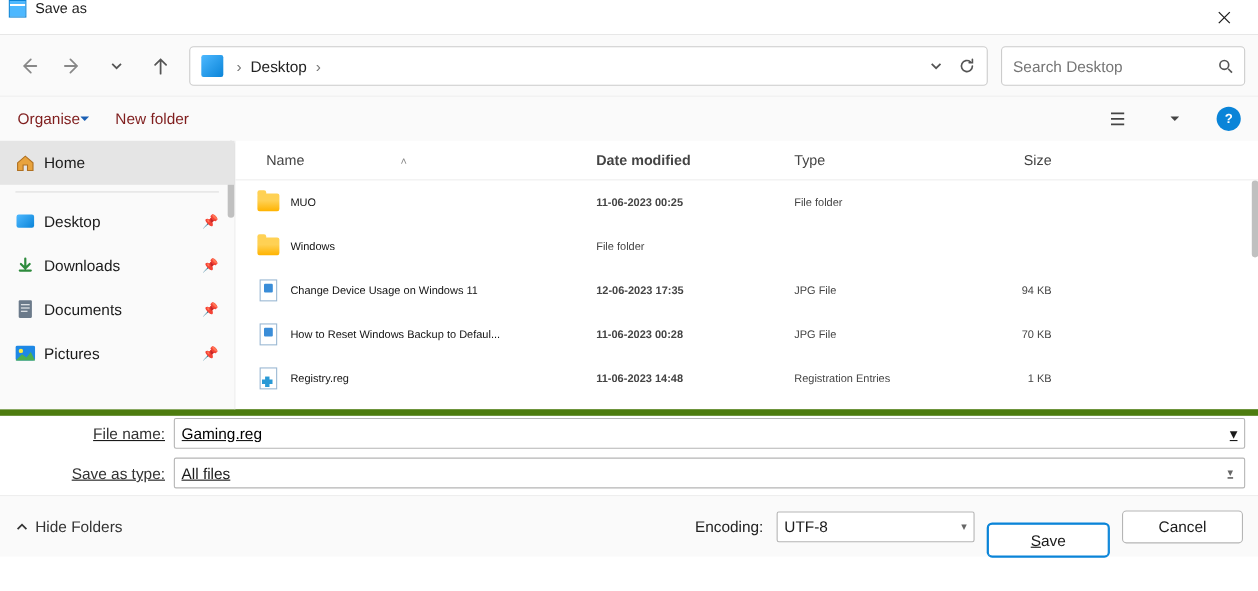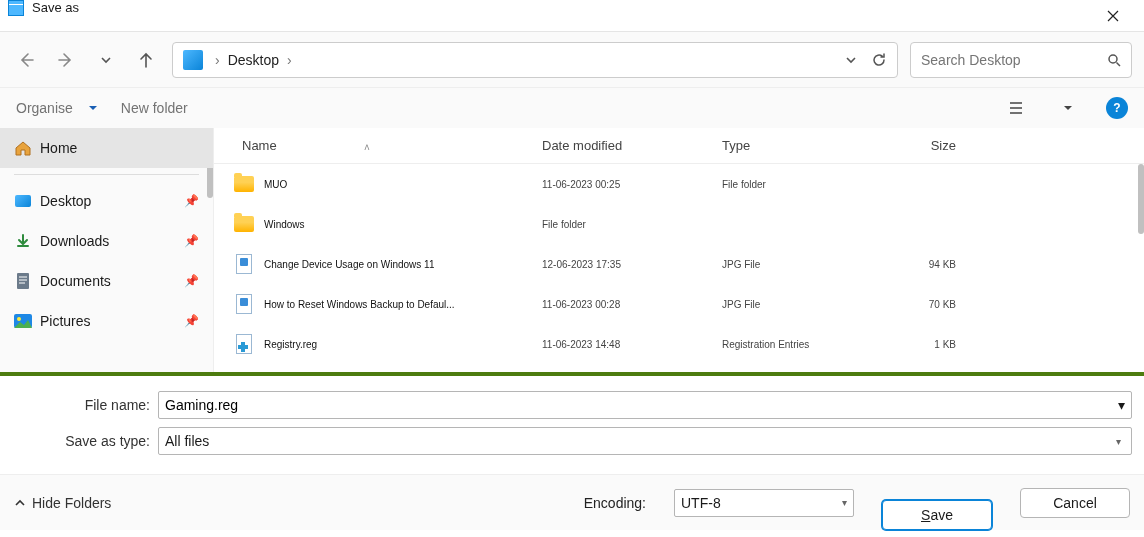--- a/index.html
+++ b/index.html
@@ -23,7 +23,7 @@
 .searchbar .sicon { color: #555; }
 
 .toolbar { display: flex; align-items: center; height: 40px; padding: 0 16px; gap: 24px; background: #fafafa; }
-.toolbar .tlink { color: #737373; cursor: pointer; display: flex; align-items: center; gap: 16px; }
+.toolbar .tlink { color: #7f1d1d; cursor: pointer; display: flex; align-items: center; gap: 0; }
 .toolbar .spacer { flex: 1; }
 .toolbar .viewbtn { width: 28px; height: 28px; display: flex; align-items: center; justify-content: center; color: #444; cursor: pointer; }
 .toolbar .help { width: 22px; height: 22px; border-radius: 50%; background: #0a84d8; color: #fff; display: flex; align-items: center; justify-content: center; font-size: 12px; font-weight: bold; cursor: pointer; }

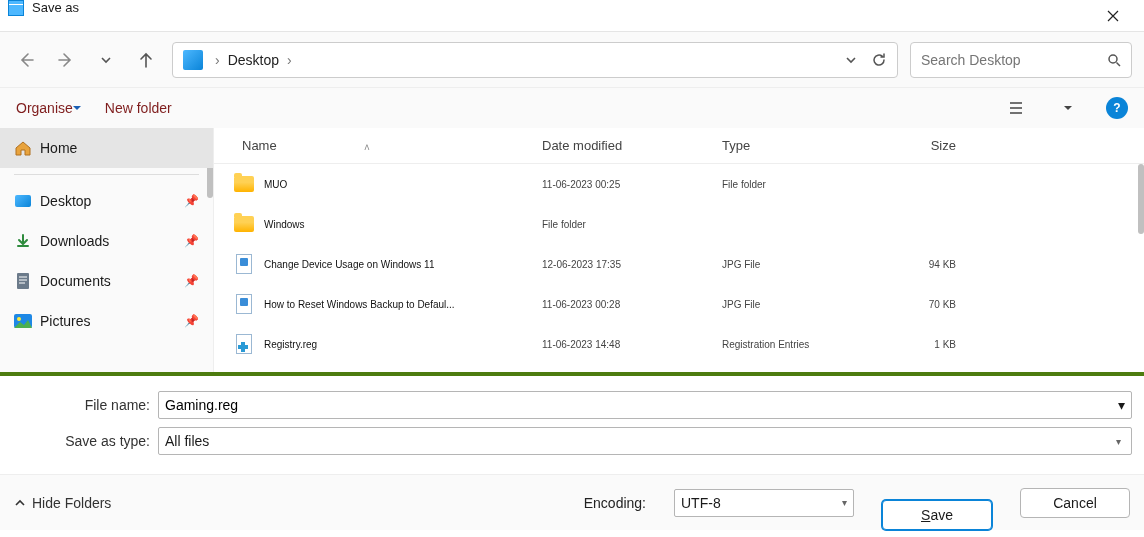--- a/index.html
+++ b/index.html
@@ -43,7 +43,7 @@
 .cols > div { padding: 0 8px; }
 .col-name { width: 320px; padding-left: 28px !important; position: relative; }
 .col-name .sorter { position: absolute; left: 150px; top: 4px; color: #888; font-size: 10px; }
-.col-date { width: 180px; }
+.col-date { width: 180px; font-weight: bold; }
 .col-type { width: 150px; }
 .col-size { width: 100px; text-align: right; }
 .filepane .scrollind { position: absolute; right: 0; top: 36px; width: 6px; height: 70px; background: #c0c0c0; border-radius: 3px; }

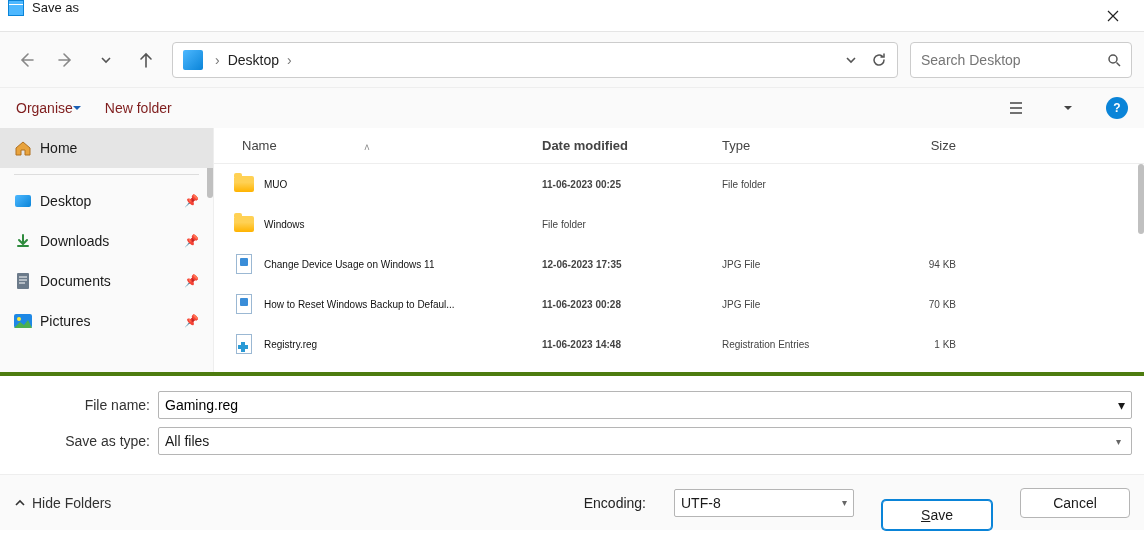--- a/index.html
+++ b/index.html
@@ -60,7 +60,7 @@
 .reg-icon { width: 16px; height: 20px; border: 1px solid #9bb8d3; background: #fff; position: relative; }
 .reg-icon::after { content: ""; position: absolute; bottom: 1px; left: 1px; width: 10px; height: 10px; background: #2a9ad6; clip-path: polygon(0 30%, 30% 30%, 30% 0, 70% 0, 70% 30%, 100% 30%, 100% 70%, 70% 70%, 70% 100%, 30% 100%, 30% 70%, 0 70%); }
 
-.form { padding: 13px 12px; border-top: 4px solid #4d7c0f; }
+.form { padding: 0 12px; border-top: 6px solid #4d7c0f; text-decoration: underline; }
 .frow { display: flex; align-items: center; height: 32px; margin-bottom: 4px; }
 .frow .lbl { width: 146px; text-align: right; padding-right: 8px; color: #333; }
 .frow .ctl { flex: 1; }

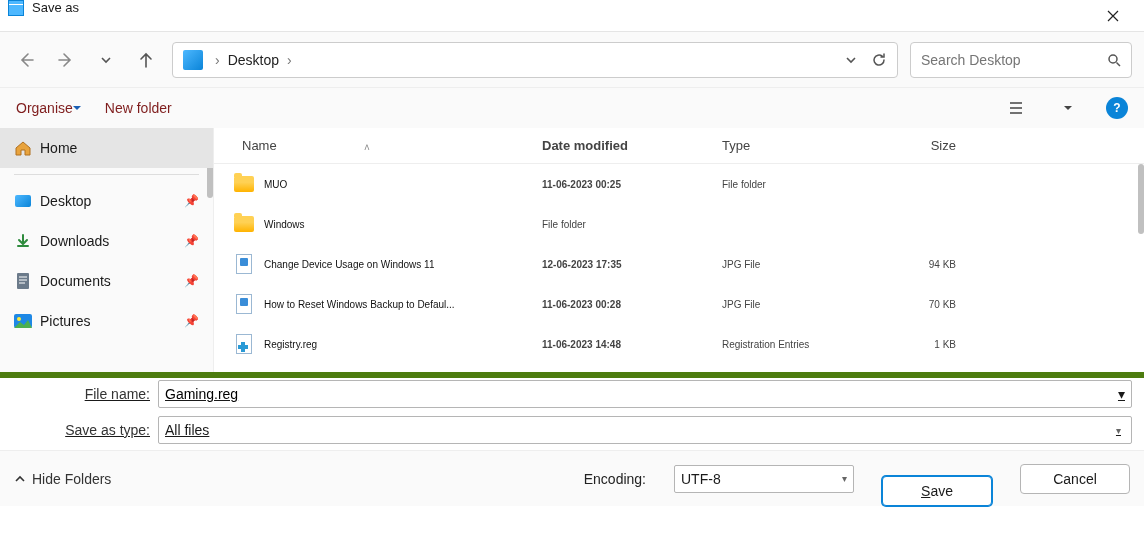--- a/index.html
+++ b/index.html
@@ -69,7 +69,7 @@
 .combo .dd { color: #666; font-size: 10px; padding: 0 4px; }
 .textin input { border: none; outline: none; width: 100%; font-size: 14px; }
 
-.footer { display: flex; align-items: center; height: 56px; padding: 0 14px; gap: 28px; border-top: 1px solid #eee; background: #fafafa; }
+.footer { display: flex; align-items: center; height: 56px; padding: 0 14px; gap: 12px; border-top: 1px solid #eee; background: #fafafa; }
 .footer .hidefolders { display: flex; align-items: center; gap: 6px; color: #333; cursor: pointer; }
 .footer .spacer { flex: 1; }
 .footer .enclabel { color: #222; }

